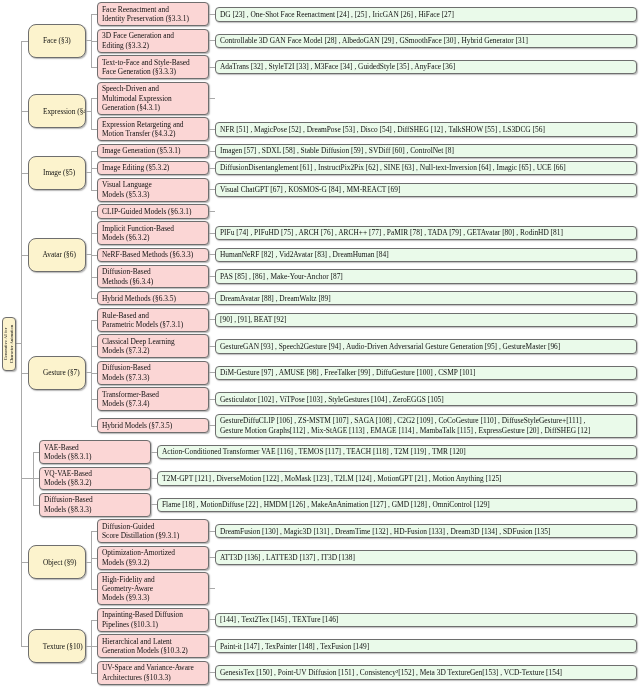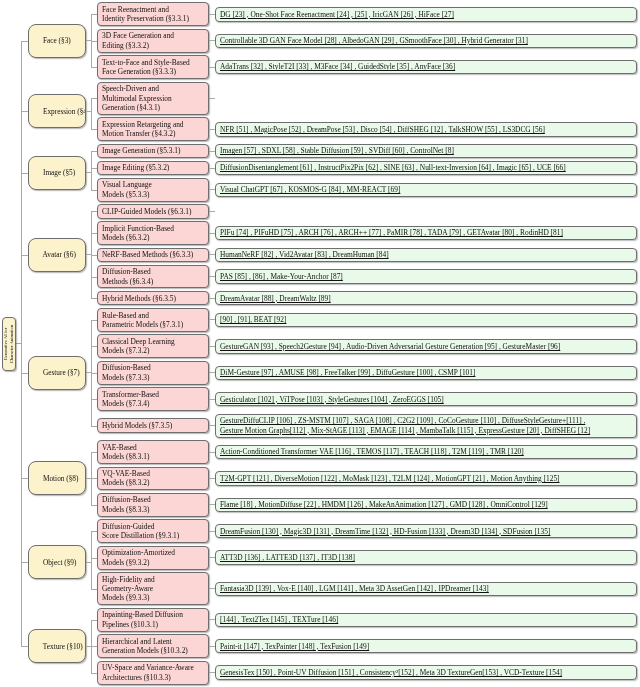--- a/index.html
+++ b/index.html
@@ -77,7 +77,6 @@
     box-shadow: 1px 1px 1.2px rgba(90,90,90,.40);
     padding: 1.5px 4px;
     overflow: hidden;
-    text-decoration: underline;
   }
   .box-text {
     display: block;

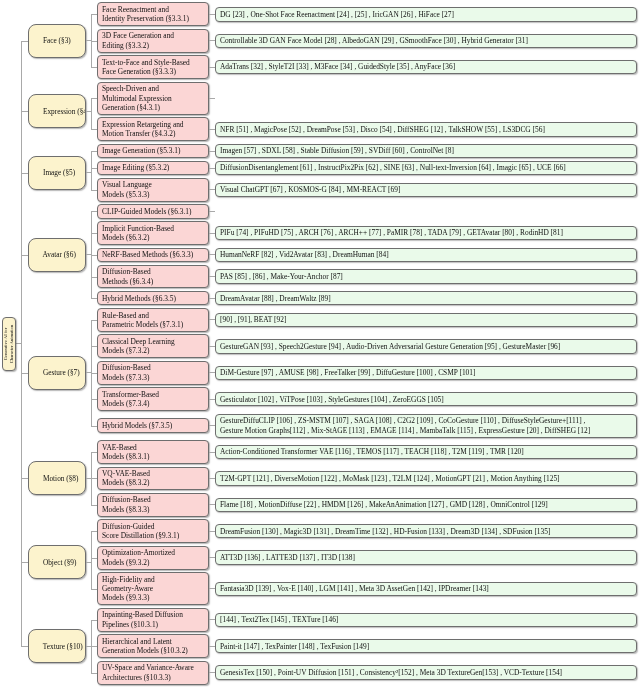--- a/index.html
+++ b/index.html
@@ -323,9 +323,6 @@
   </div>
 
   <div class="group">
-    <div class="cat-box">
-      <span class="cat-label">Motion (§8)</span>
-    </div>
     <div class="stub2"></div>
     <div class="rows">
   <div class="row">

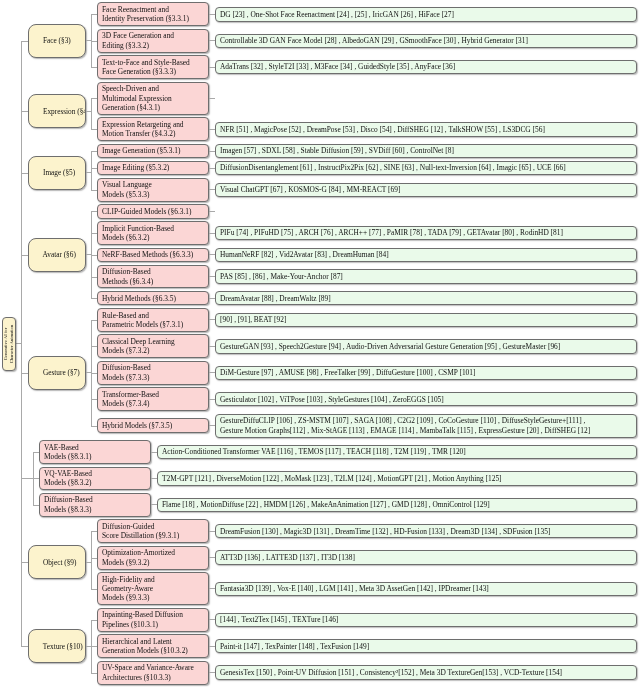--- a/index.html
+++ b/index.html
@@ -395,9 +395,6 @@
 Models (§9.3.3)</span>
     </div>
     <div class="stub3"></div>
-    <div class="methods-box">
-      <span class="box-text methods-text">Fantasia3D [139] , Vox-E [140] , LGM [141] , Meta 3D AssetGen [142] , IPDreamer [143]</span>
-    </div>
   </div>
 </div>
   </div>

